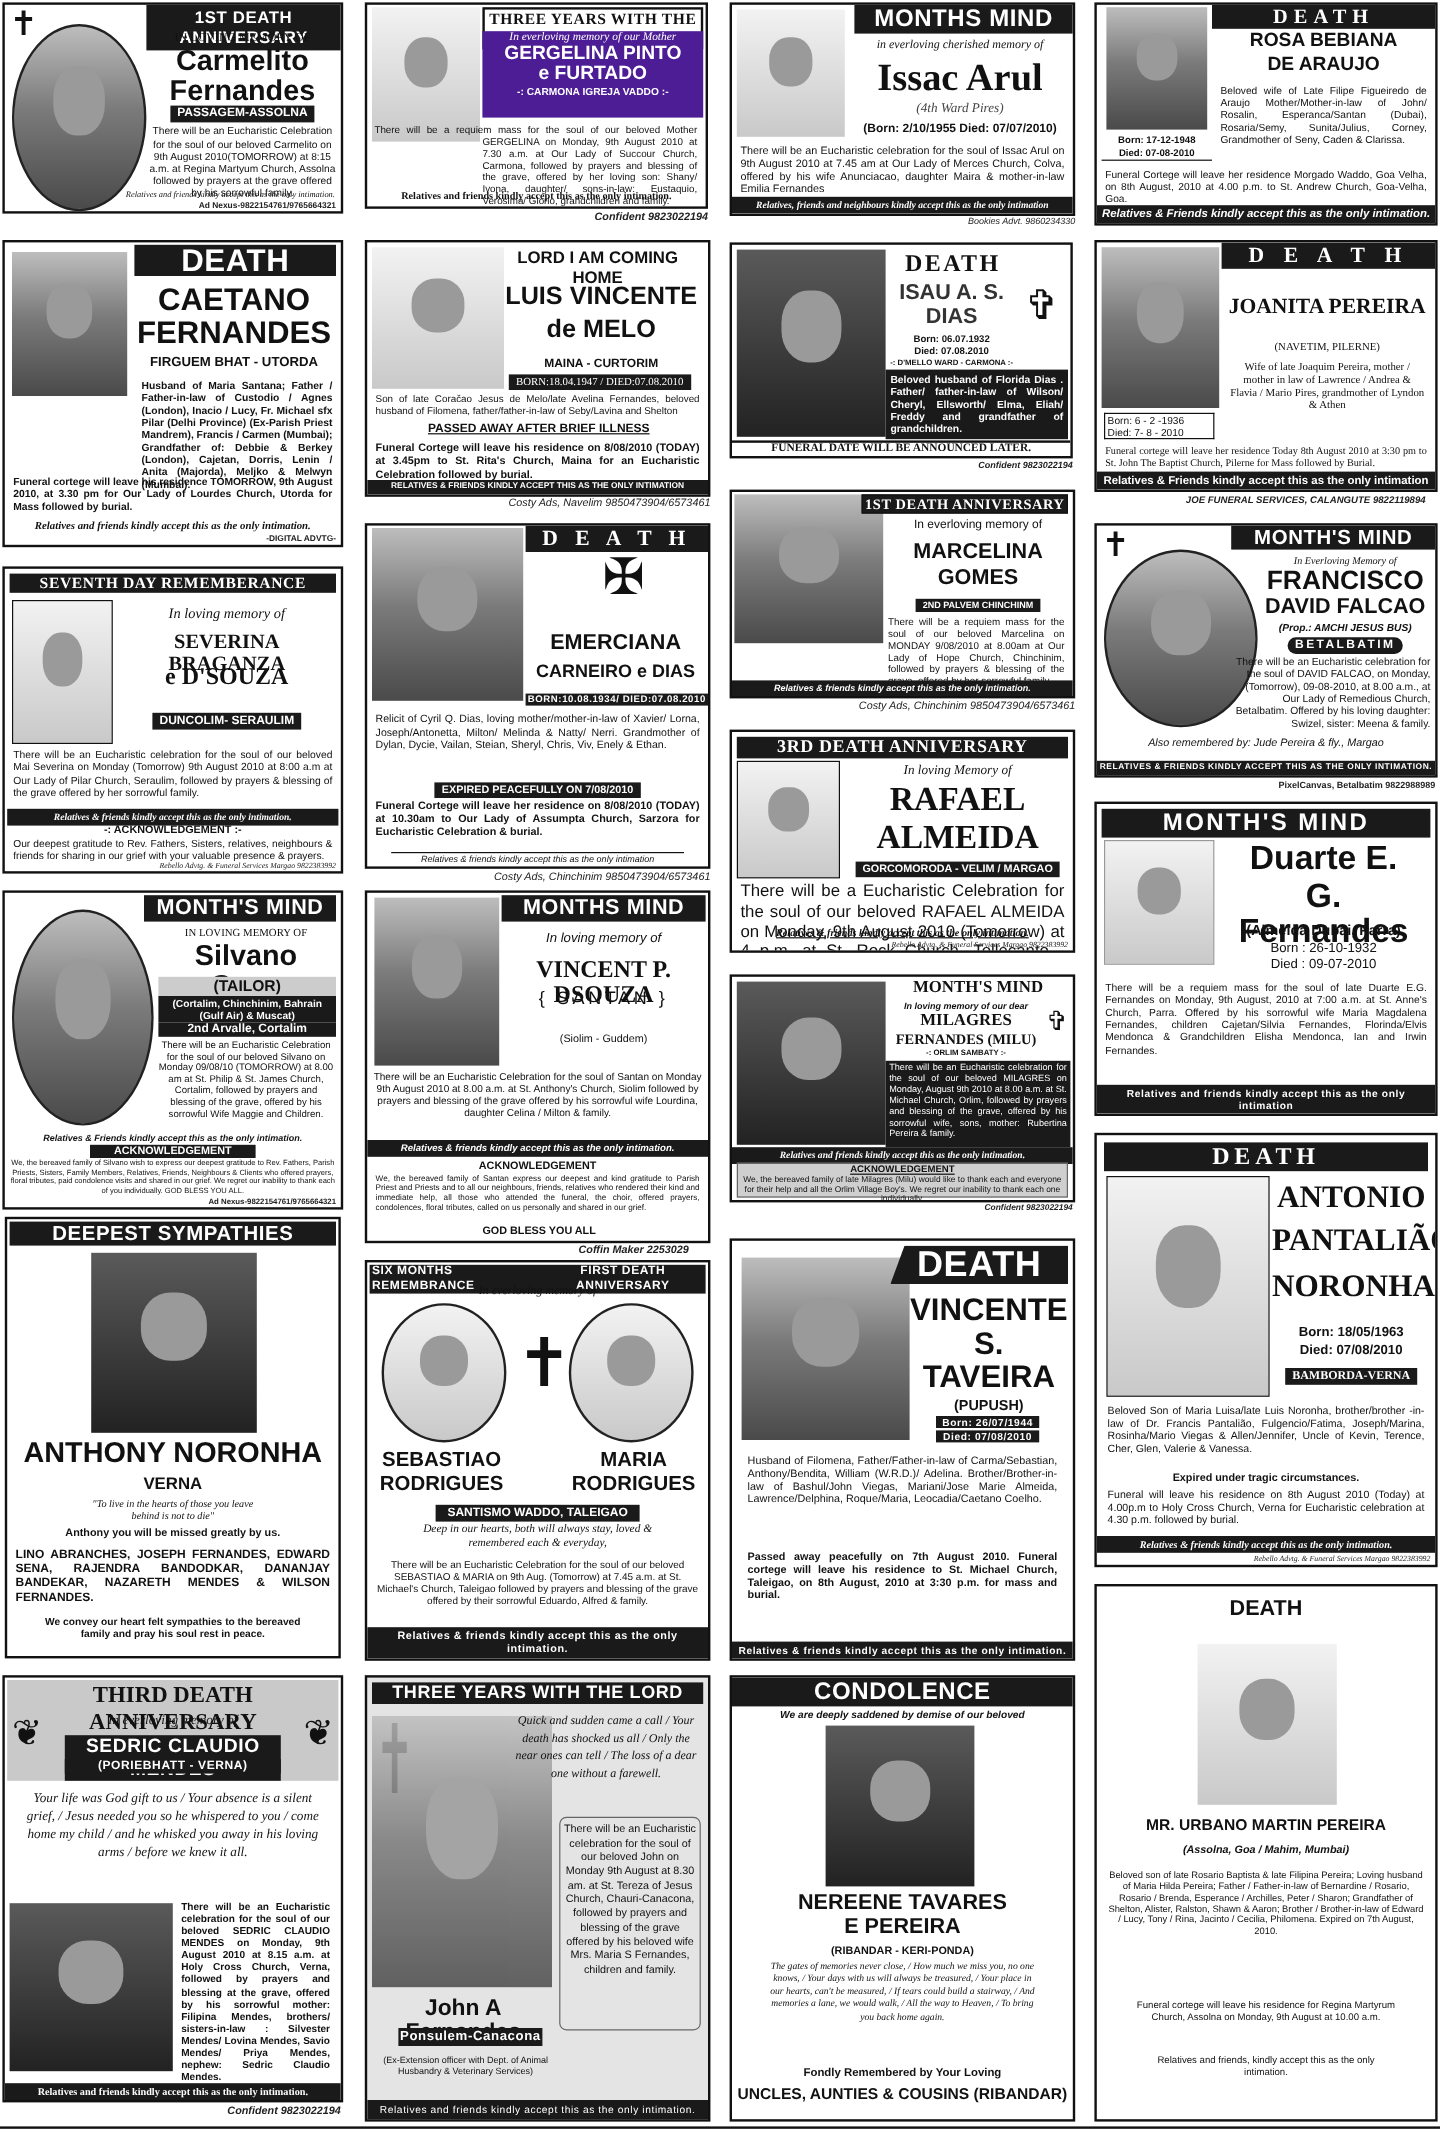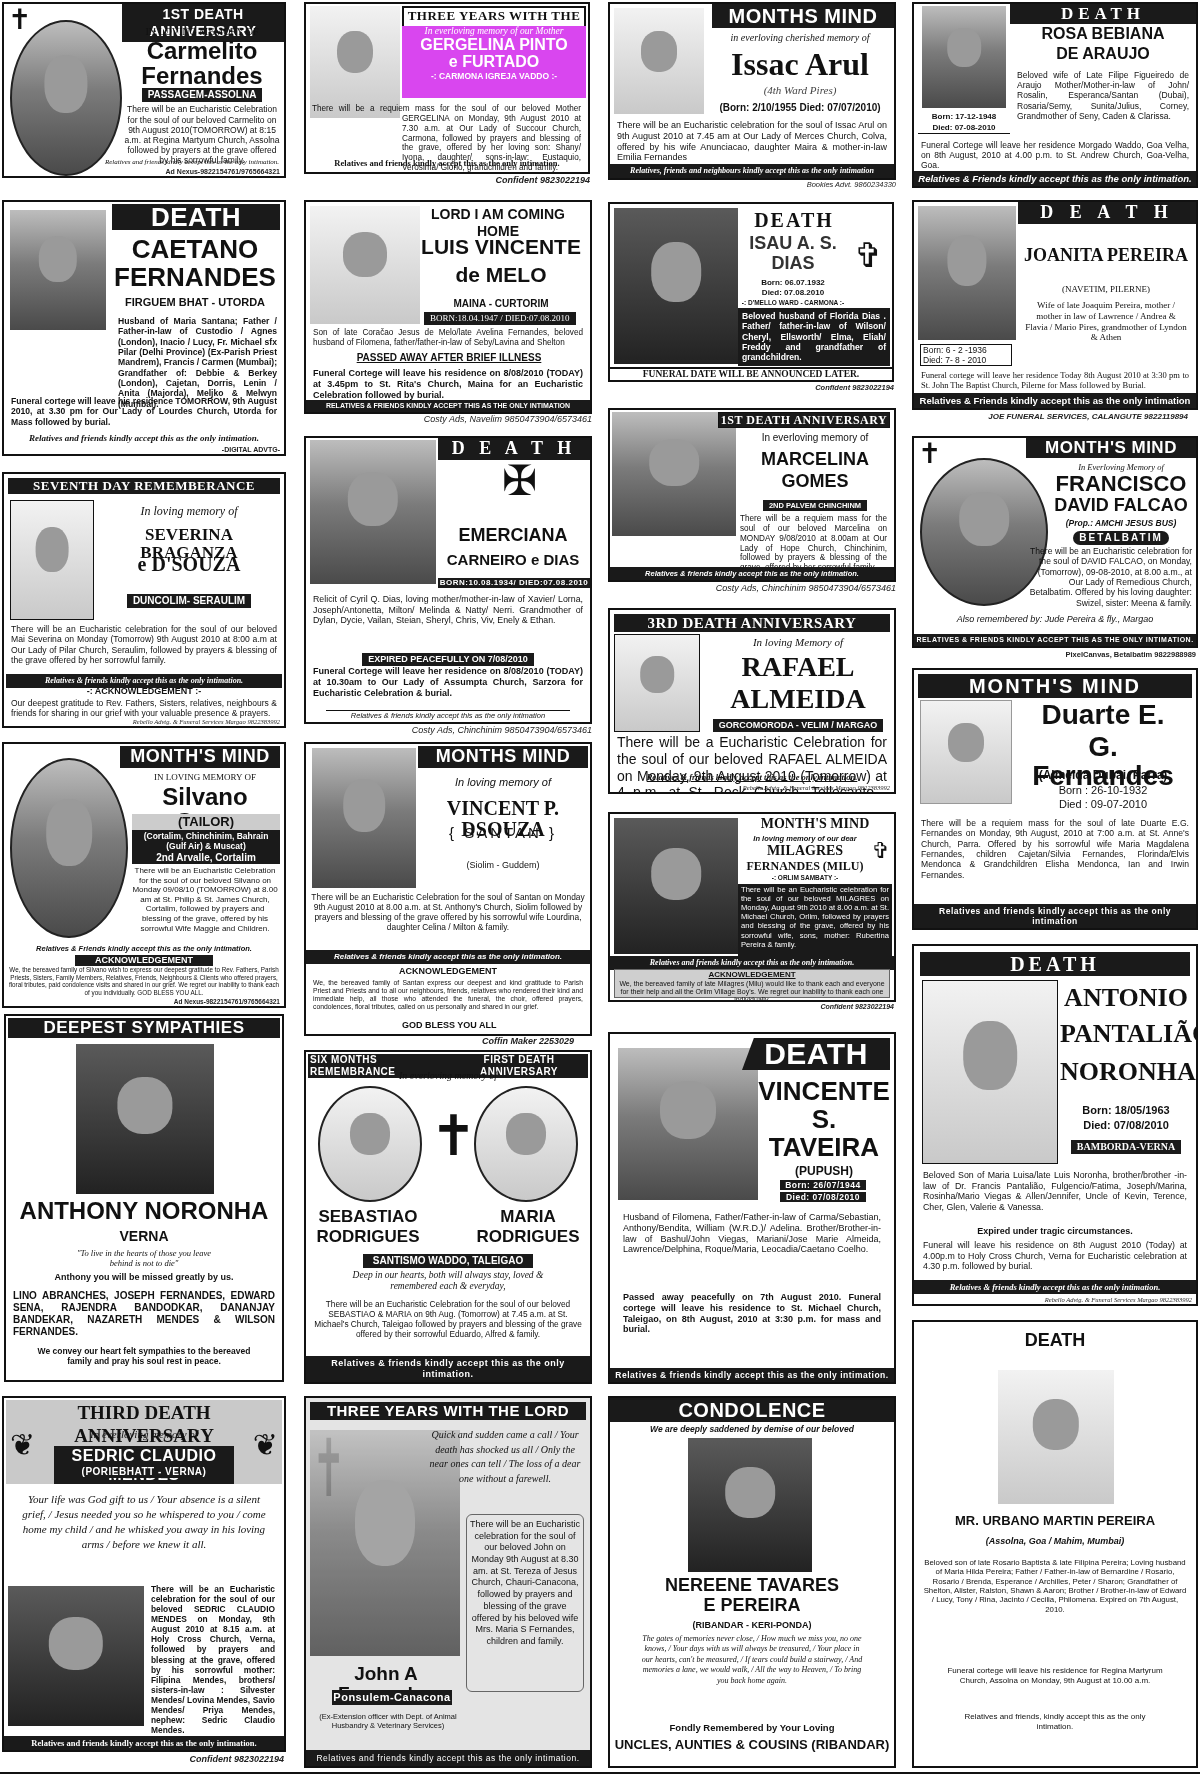--- a/index.html
+++ b/index.html
@@ -48,7 +48,7 @@
 <div class="ad" style="left:304px;top:2px;width:286px;height:172px">
   <div class="photo light" style="position:absolute;left:4px;top:2px;width:90px;height:112px"></div>
   <div class="hdr light serif" style="position:absolute;left:96px;top:2px;right:2px;font-size:13px;border:2px solid #111">THREE YEARS WITH THE LORD</div>
-  <div style="position:absolute;left:96px;top:22px;right:2px;height:72px;background:#d946ef;color:#fff" class="col">
+  <div style="position:absolute;left:96px;top:22px;right:2px;height:72px;background:#4c1d95;color:#fff" class="col">
     <div class="sub" style="font-size:9.5px;color:#fff">In everloving memory of our Mother</div>
     <div class="name" style="font-size:16px;color:#fff">GERGELINA PINTO</div>
     <div class="name" style="font-size:16px;color:#fff">e FURTADO</div>

